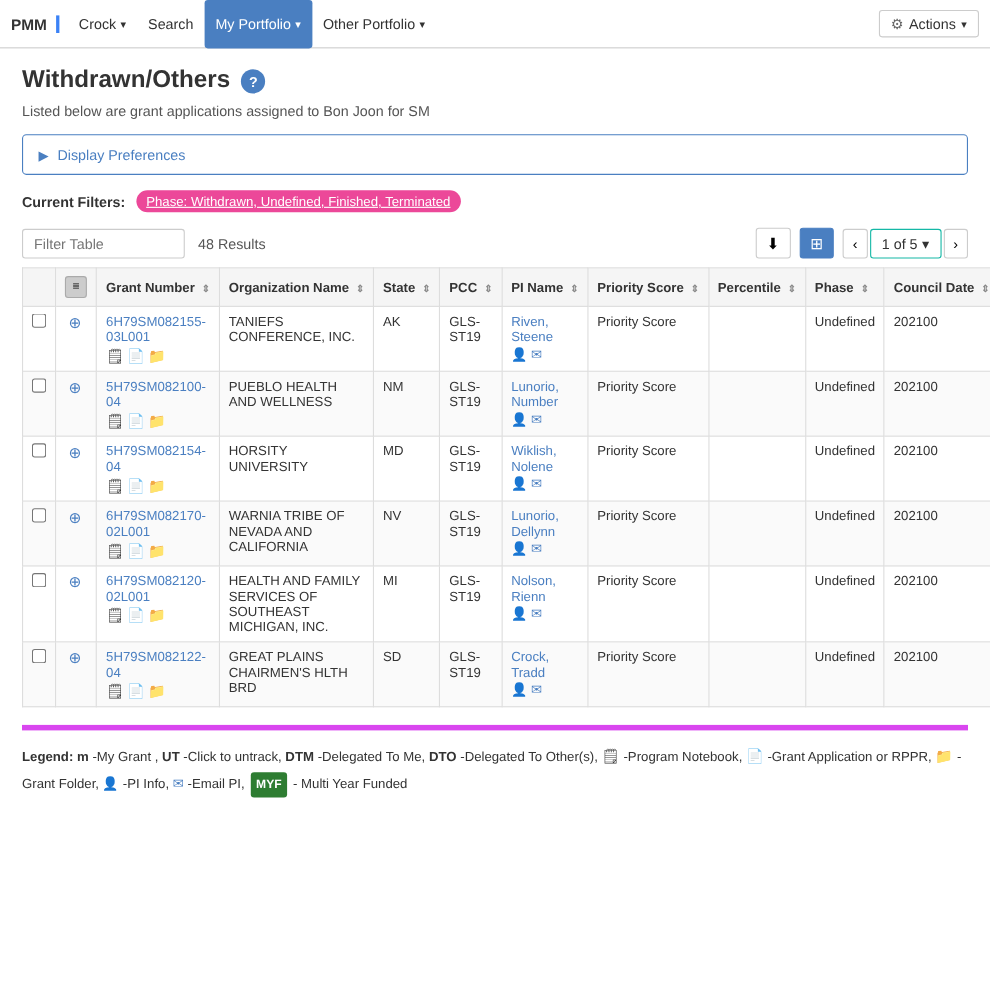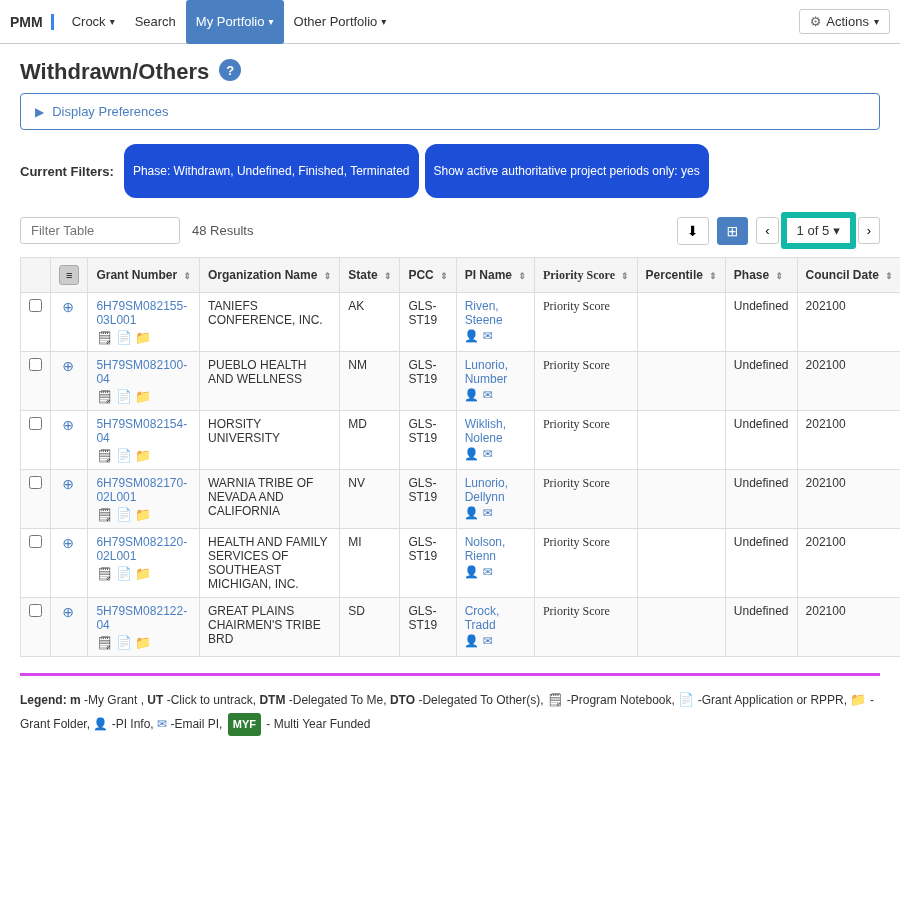--- a/index.html
+++ b/index.html
@@ -24,7 +24,7 @@
 
     
     .page-content { padding: 15px 20px; }
-    .page-title { font-size: 22px; font-weight: bold; color: #333; display: flex; align-items: flex-start; margin-bottom: 8px; }
+    .page-title { font-size: 22px; font-weight: bold; color: #333; display: flex; align-items: flex-end; margin-bottom: 8px; }
     .help-icon {
       display: inline-flex; align-items: center; justify-content: center;
       width: 22px; height: 22px; background: #4a7fc1; color: #fff;

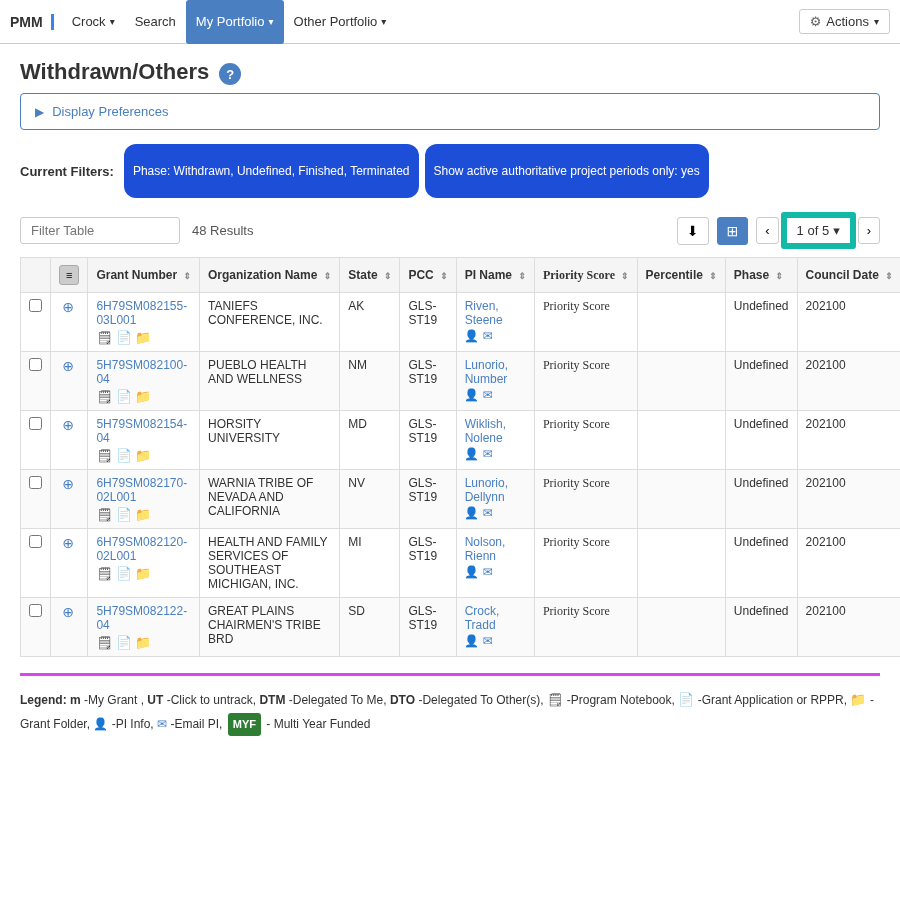--- a/index.html
+++ b/index.html
@@ -158,6 +158,7 @@
     <span>Withdrawn/Others</span>
     <span class="help-icon">?</span>
   </div>
+  <div class="subtitle">Listed below are grant applications assigned to Bon Joon for SM</div>
 
   <div class="display-prefs">
     <span class="arrow">▶</span>

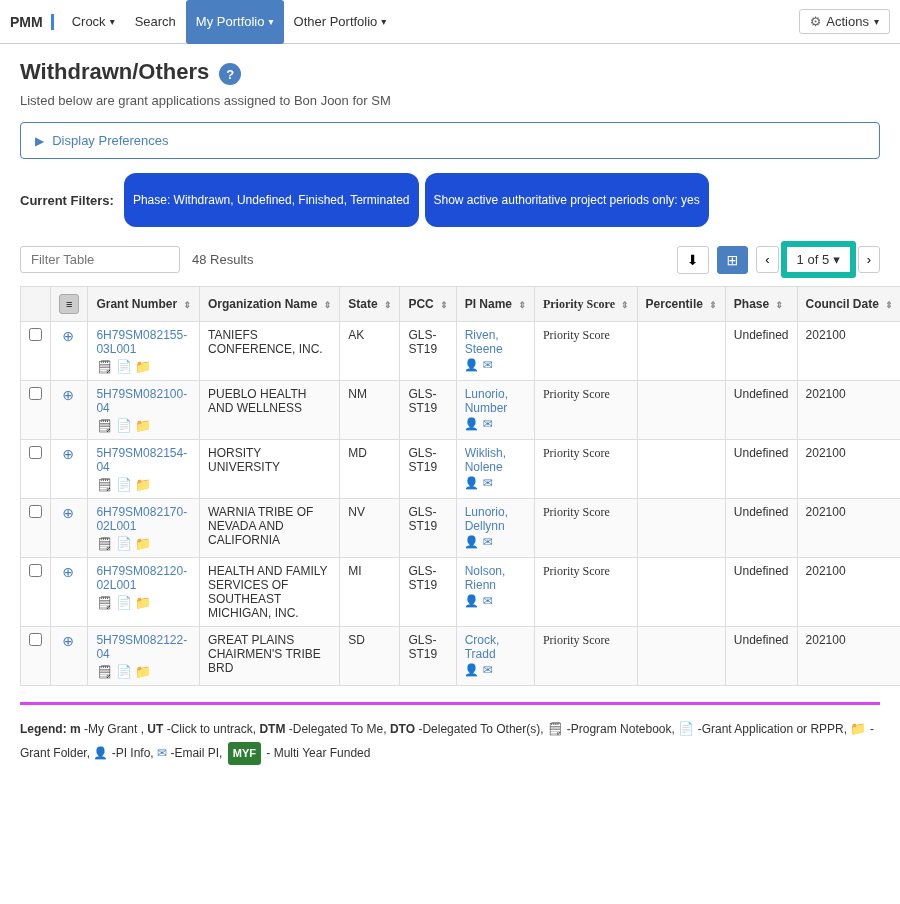--- a/index.html
+++ b/index.html
@@ -44,7 +44,7 @@
     .filters-row { display: flex; align-items: center; flex-wrap: wrap; gap: 6px; margin-bottom: 14px; font-size: 13px; }
     .filters-label { font-weight: bold; margin-right: 4px; }
     .filter-badge {
-      background: #1d4ed8; color: #fff; border-radius: 12px; padding: 20px 9px; font-size: 12px;
+      background: #ec4899; color: #fff; border-radius: 12px; padding: 3px 9px; font-size: 12px; text-decoration: underline;
     }
 
     

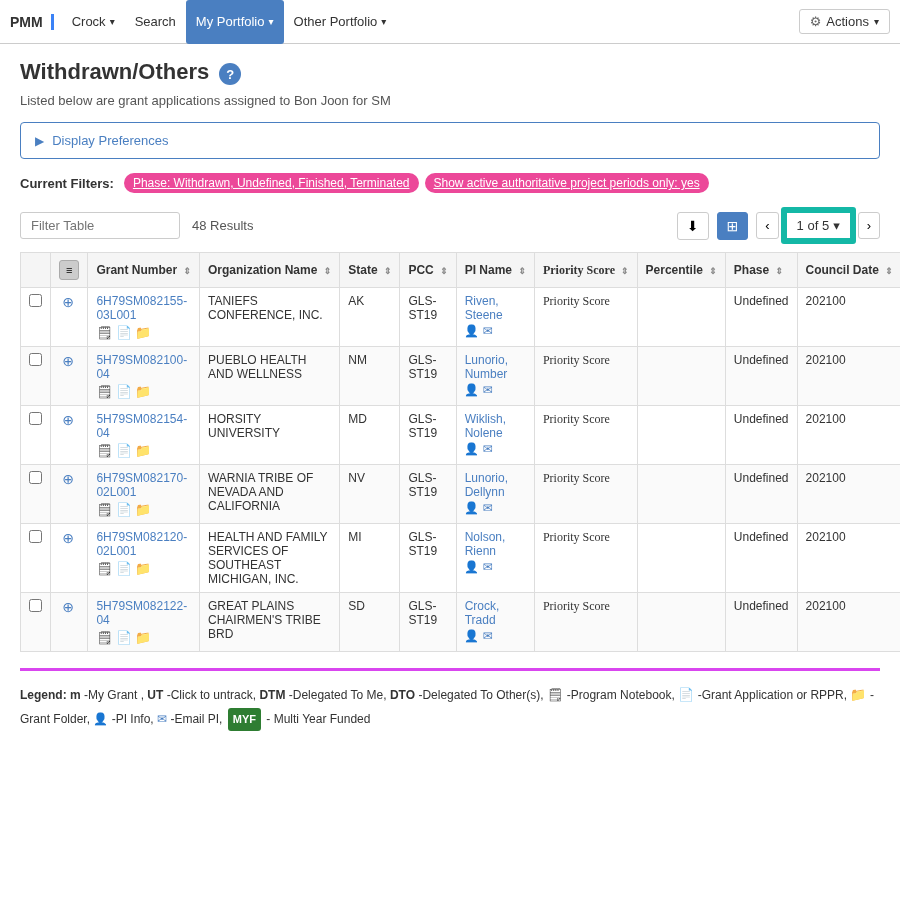--- a/index.html
+++ b/index.html
@@ -168,7 +168,6 @@
   <div class="filters-row">
     <span class="filters-label">Current Filters:</span>
     <span class="filter-badge">Phase: Withdrawn, Undefined, Finished, Terminated</span>
-    <span class="filter-badge">Show active authoritative project periods only: yes</span>
   </div>
 
   <div class="table-toolbar">

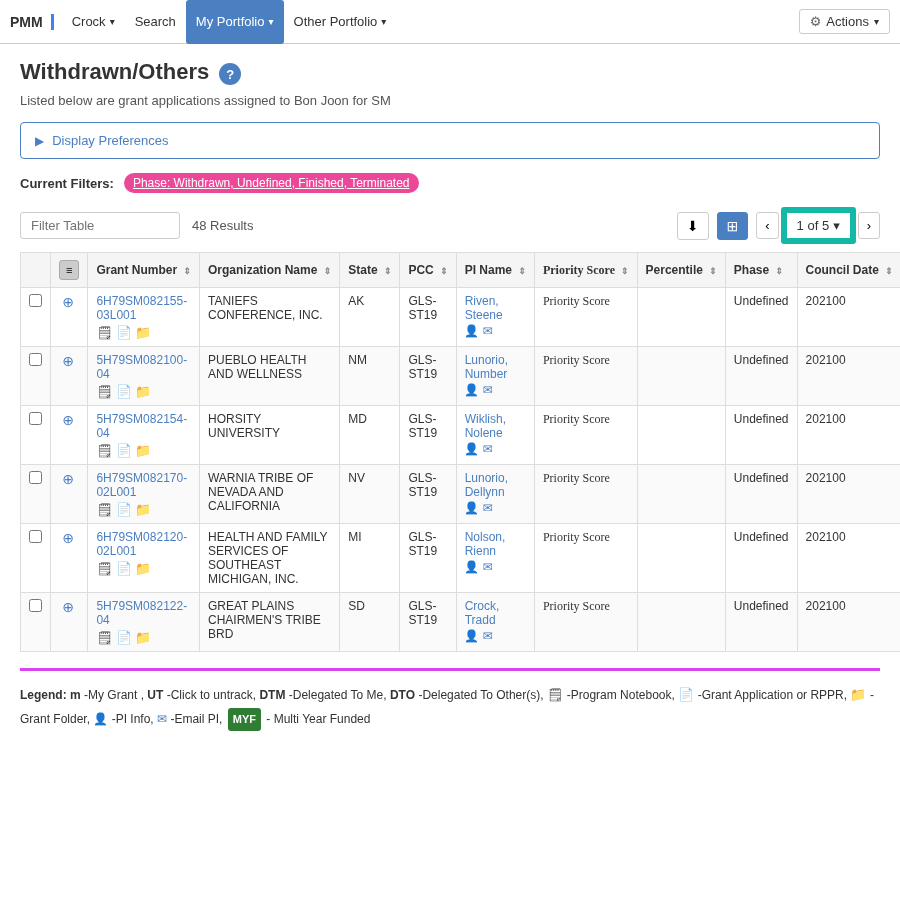--- a/index.html
+++ b/index.html
@@ -53,7 +53,7 @@
     }
     .filter-input {
       border: 1px solid #ccc; border-radius: 3px; padding: 5px 10px; font-size: 13px;
-      width: 160px; color: #555;
+      width: 148px; color: #555;
     }
     .results-count { font-size: 13px; color: #555; margin-left: 4px; }
     .toolbar-spacer { flex: 1; }

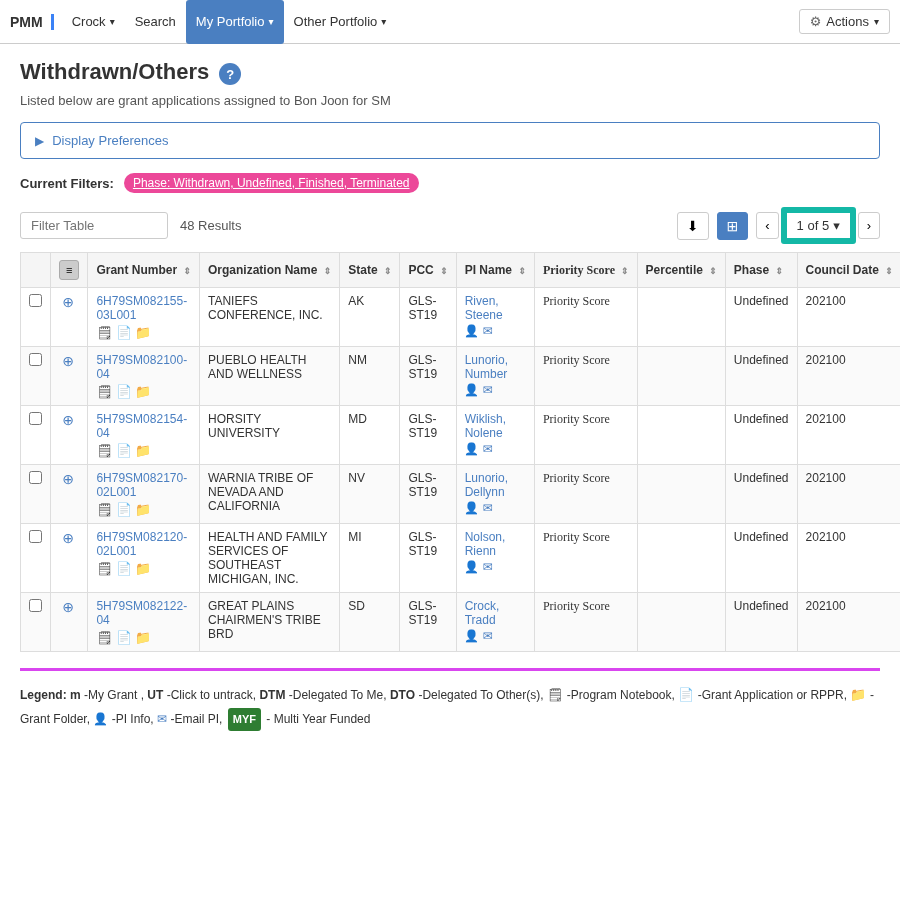--- a/index.html
+++ b/index.html
@@ -70,7 +70,7 @@
       cursor: pointer; font-size: 13px;
     }
     .page-indicator {
-      border: 6px solid #14b8a6; border-radius: 3px; background: #fff; padding: 5px 10px;
+      border: 1px solid #14b8a6; border-radius: 3px; background: #fff; padding: 5px 10px;
       font-size: 13px; display: flex; align-items: center; gap: 4px; cursor: pointer;
     }
 

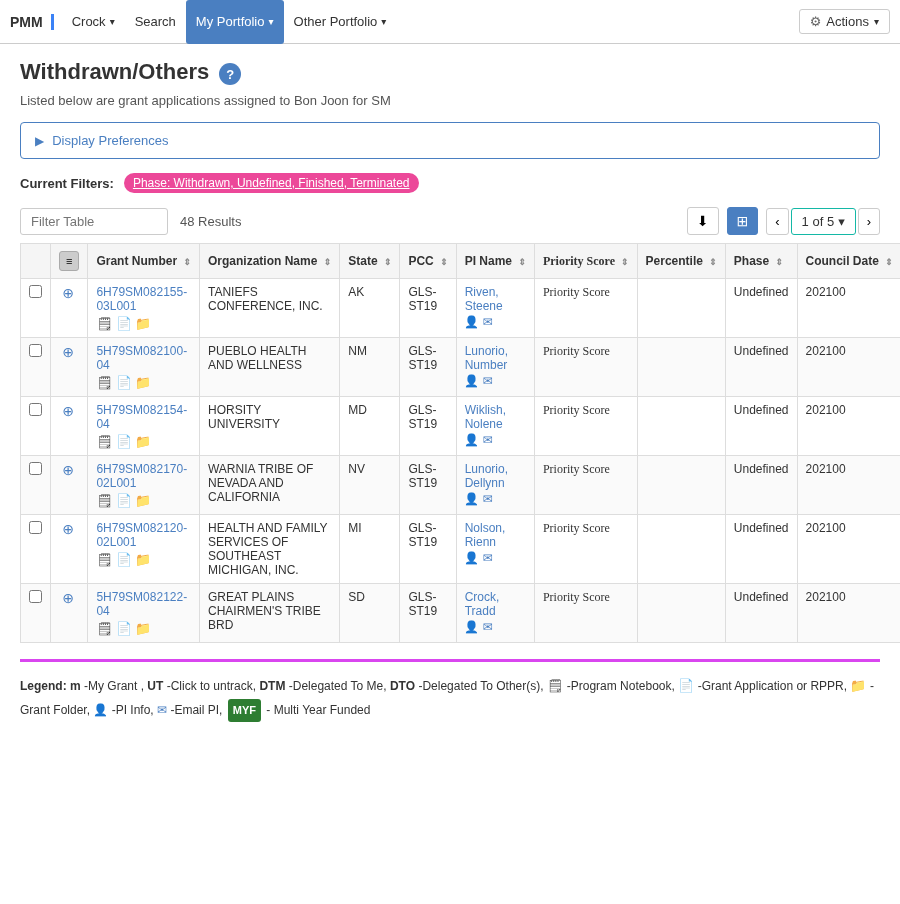--- a/index.html
+++ b/index.html
@@ -91,7 +91,7 @@
     .col-state { width: 50px; }
     .col-pcc { width: 70px; }
     .col-pi { width: 100px; }
-    .col-priority { width: 80px; font-family: Liberation Serif, serif; }
+    .col-priority { width: 80px; }
     .col-percentile { width: 80px; }
     .col-phase { width: 80px; }
     .col-council { width: 70px; }

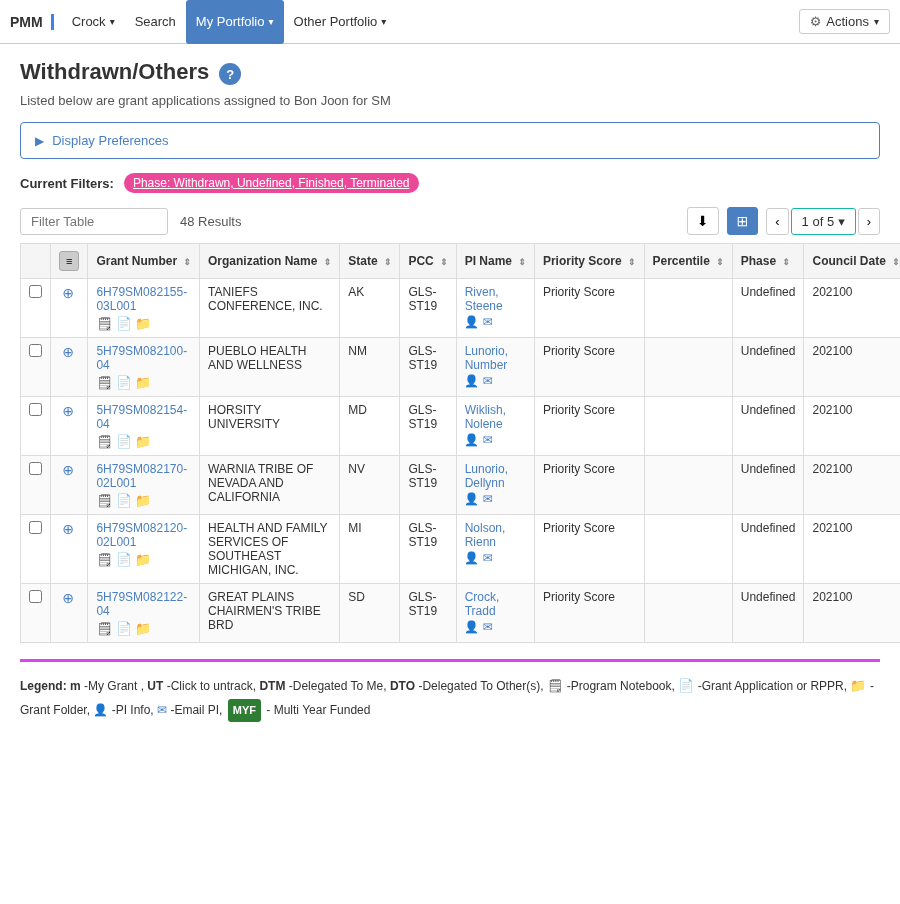--- a/index.html
+++ b/index.html
@@ -388,7 +388,7 @@
         <span class="icon-folder">📁</span>
       </div>
     </td>
-    <td class="col-org">GREAT PLAINS CHAIRMEN'S TRIBE BRD</td>
+    <td class="col-org">GREAT PLAINS CHAIRMEN'S HLTH BRD</td>
     <td class="col-state">SD</td>
     <td class="col-pcc">GLS-ST19</td>
     <td class="col-pi">

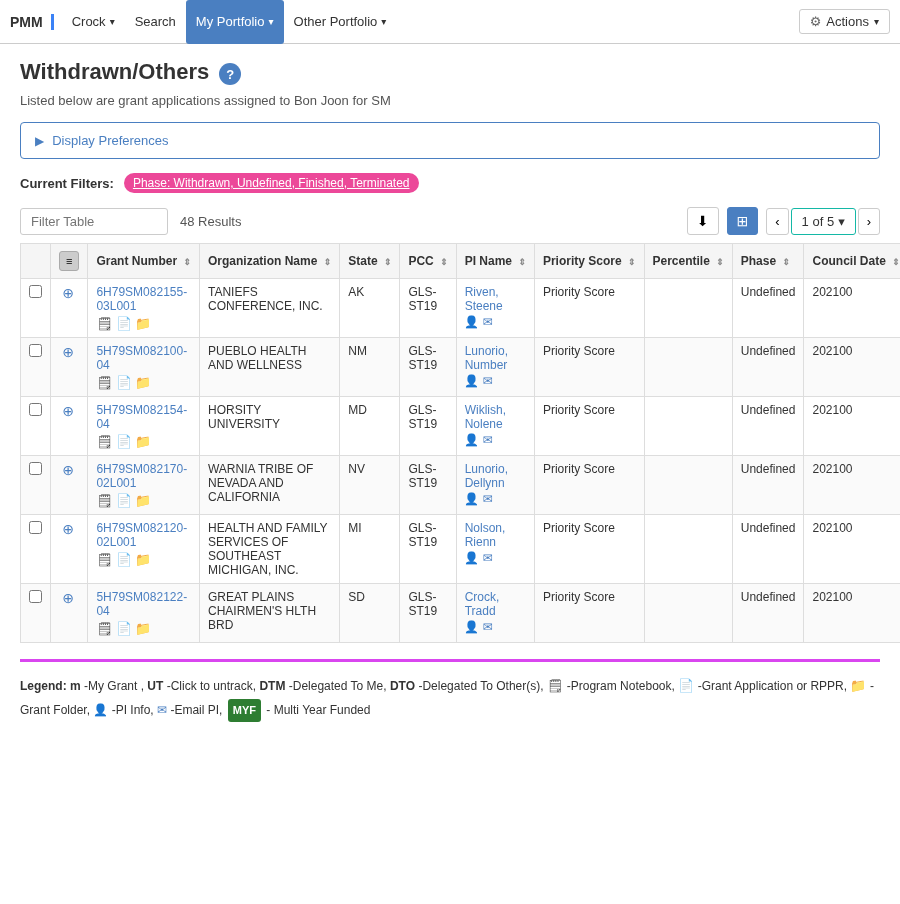--- a/index.html
+++ b/index.html
@@ -113,7 +113,7 @@
 
     
     .legend {
-      border-top: 3px solid #d946ef; margin-top: 16px; padding-top: 12px; font-size: 12px; color: #333; line-height: 1.9;
+      border-top: 5px solid #d946ef; margin-top: 16px; padding-top: 12px; font-size: 12px; color: #333; line-height: 1.9;
     }
     .legend-bold { font-weight: bold; }
     .myf-badge {

